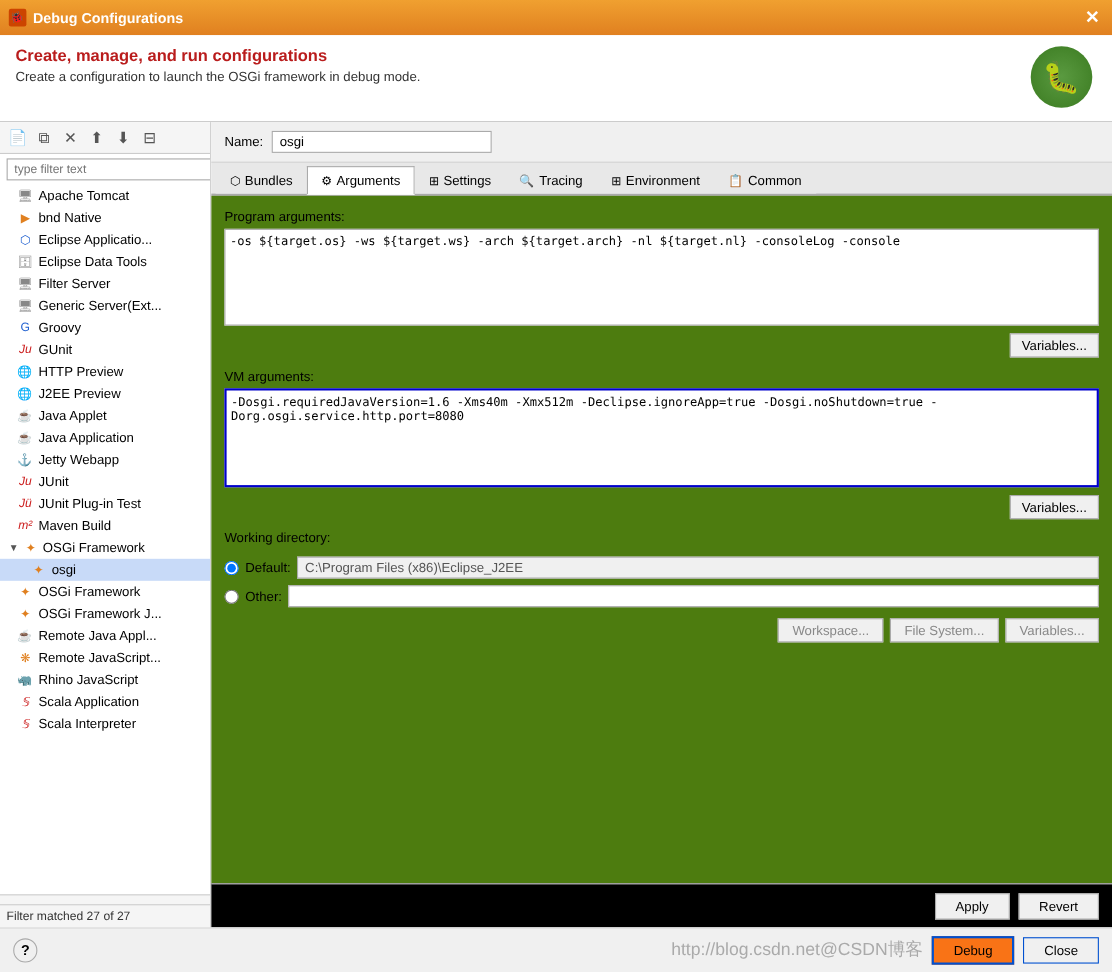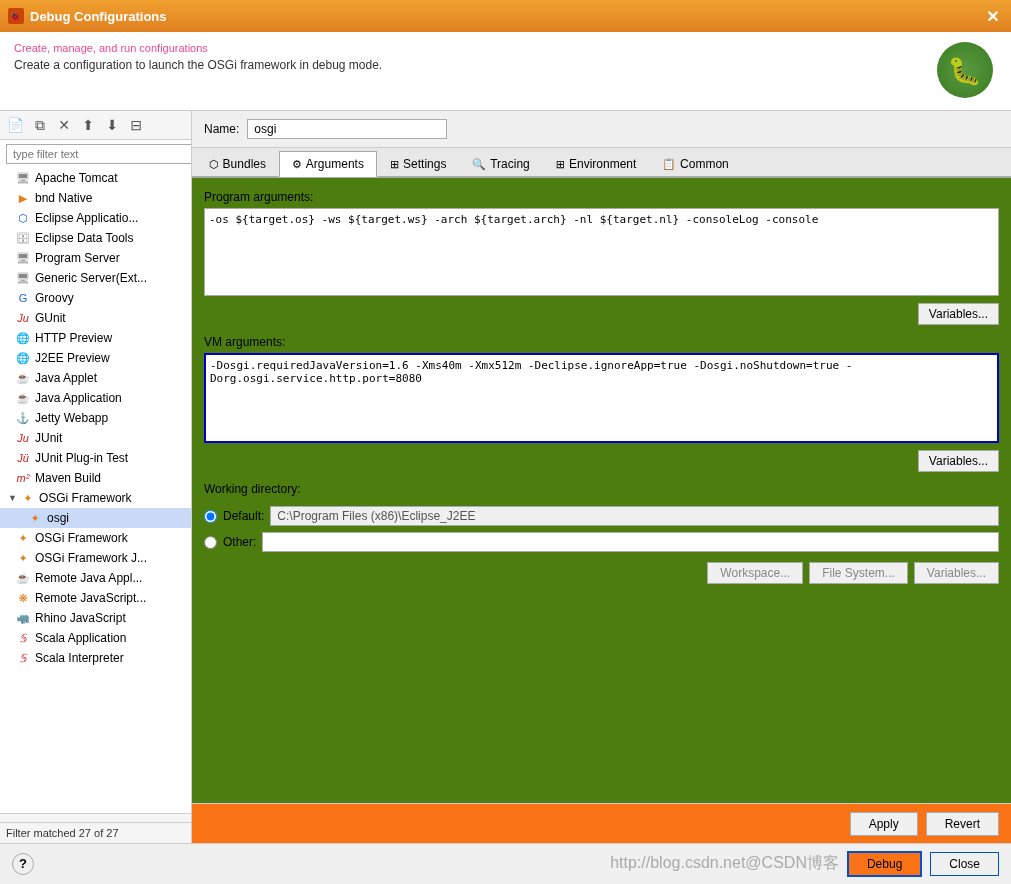--- a/index.html
+++ b/index.html
@@ -28,7 +28,7 @@
       justify-content: space-between;
       align-items: flex-start;
     }
-    .header-title { font-size: 11px; font-weight: normal; color: #ec4899; margin-bottom: 4px; }
+    .header-title { font-size: 15px; font-weight: bold; color: #b91c1c; margin-bottom: 4px; }
     .header-subtitle { font-size: 12px; color: #333; }
     .header-bug { width: 60px; height: 60px; position: relative; }
     .bug-icon { width: 56px; height: 56px; background: radial-gradient(circle, #5a9a40, #3a7a20); border-radius: 50%; display: flex; align-items: center; justify-content: center; font-size: 28px; }

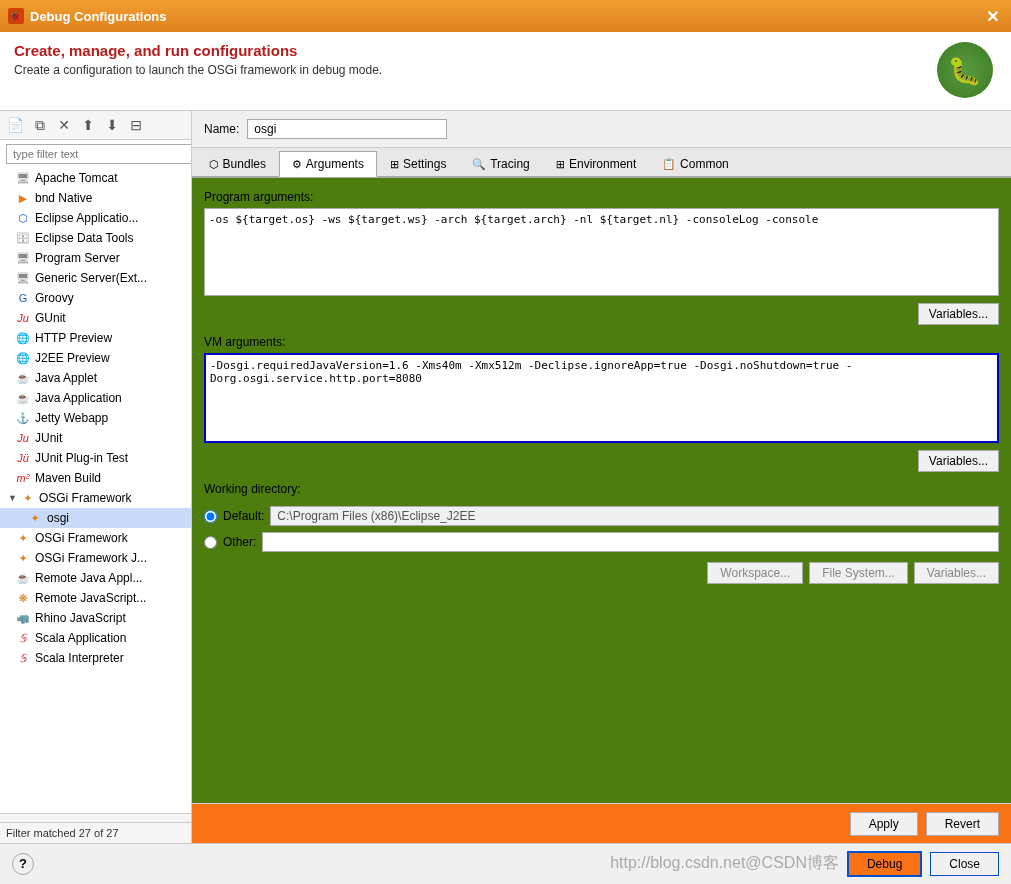--- a/index.html
+++ b/index.html
@@ -328,7 +328,7 @@
       </div>
       <div class="sidebar-item">
         <span class="sidebar-item-icon icon-gray">🖥</span>
-        <span>Program Server</span>
+        <span>Filter Server</span>
       </div>
       <div class="sidebar-item">
         <span class="sidebar-item-icon icon-gray">🖥</span>

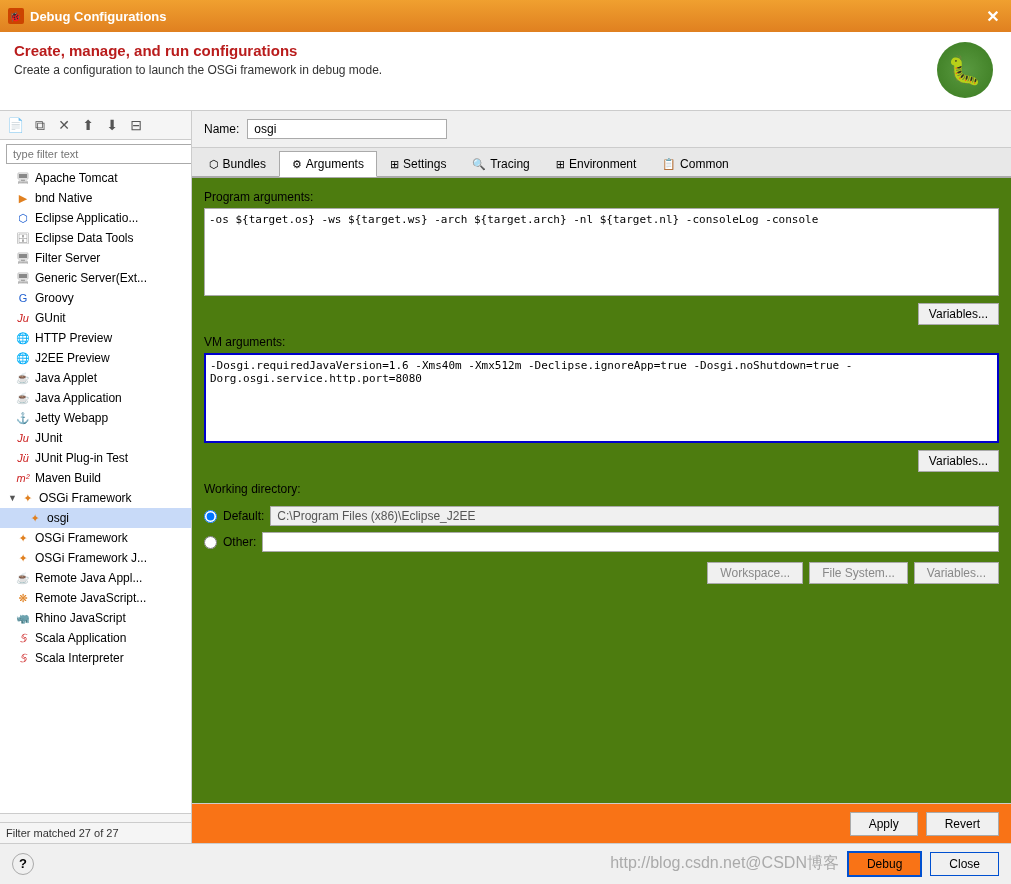--- a/index.html
+++ b/index.html
@@ -216,7 +216,7 @@
 
     .bottom-bar {
       height: 40px;
-      background: #f97316;
+      background: #000000;
       border-top: 1px solid #ccc;
       display: flex;
       align-items: center;

